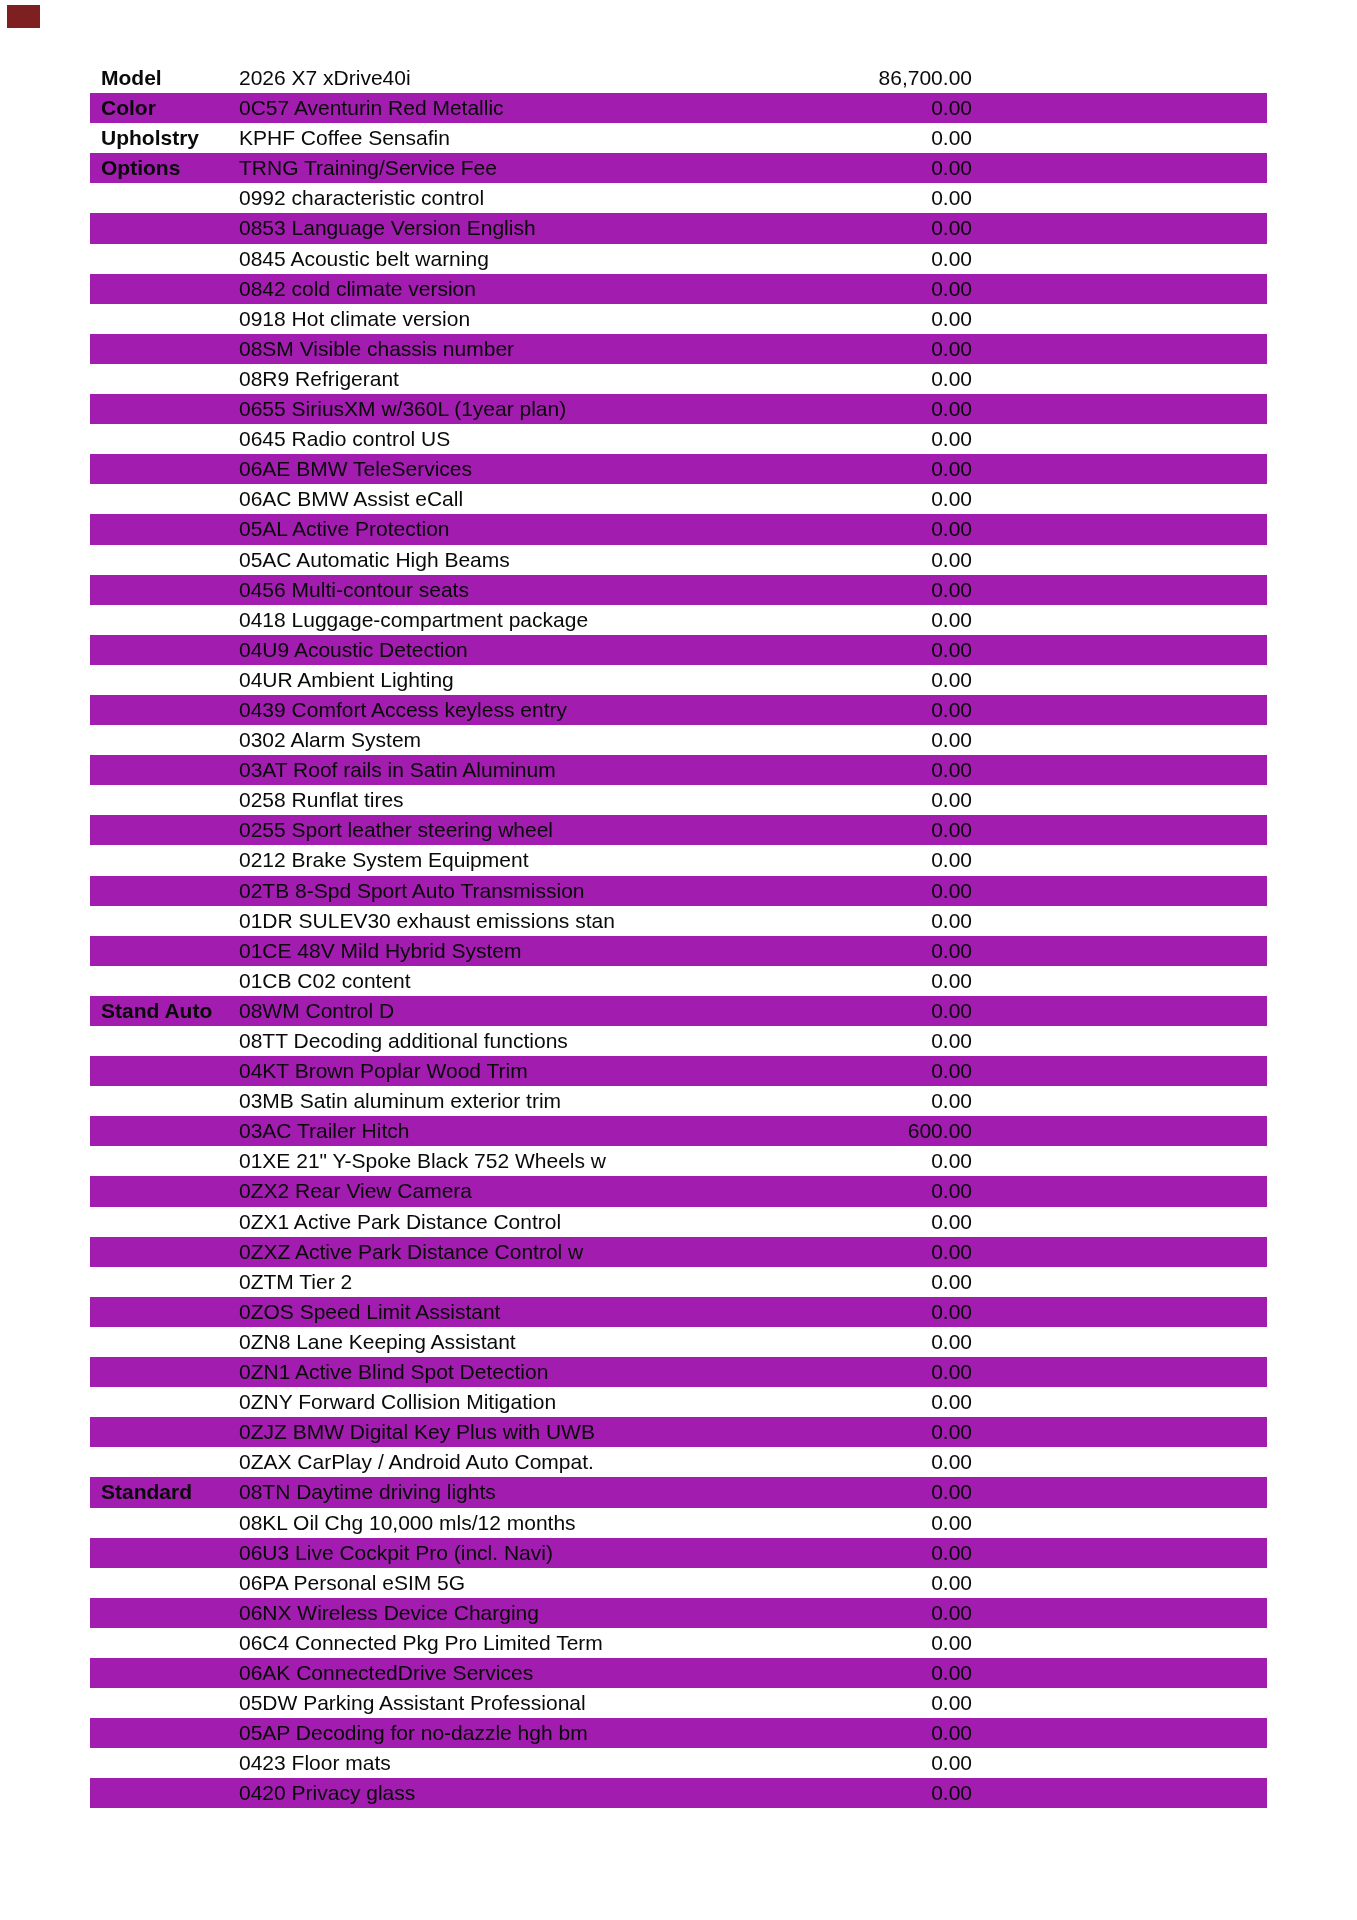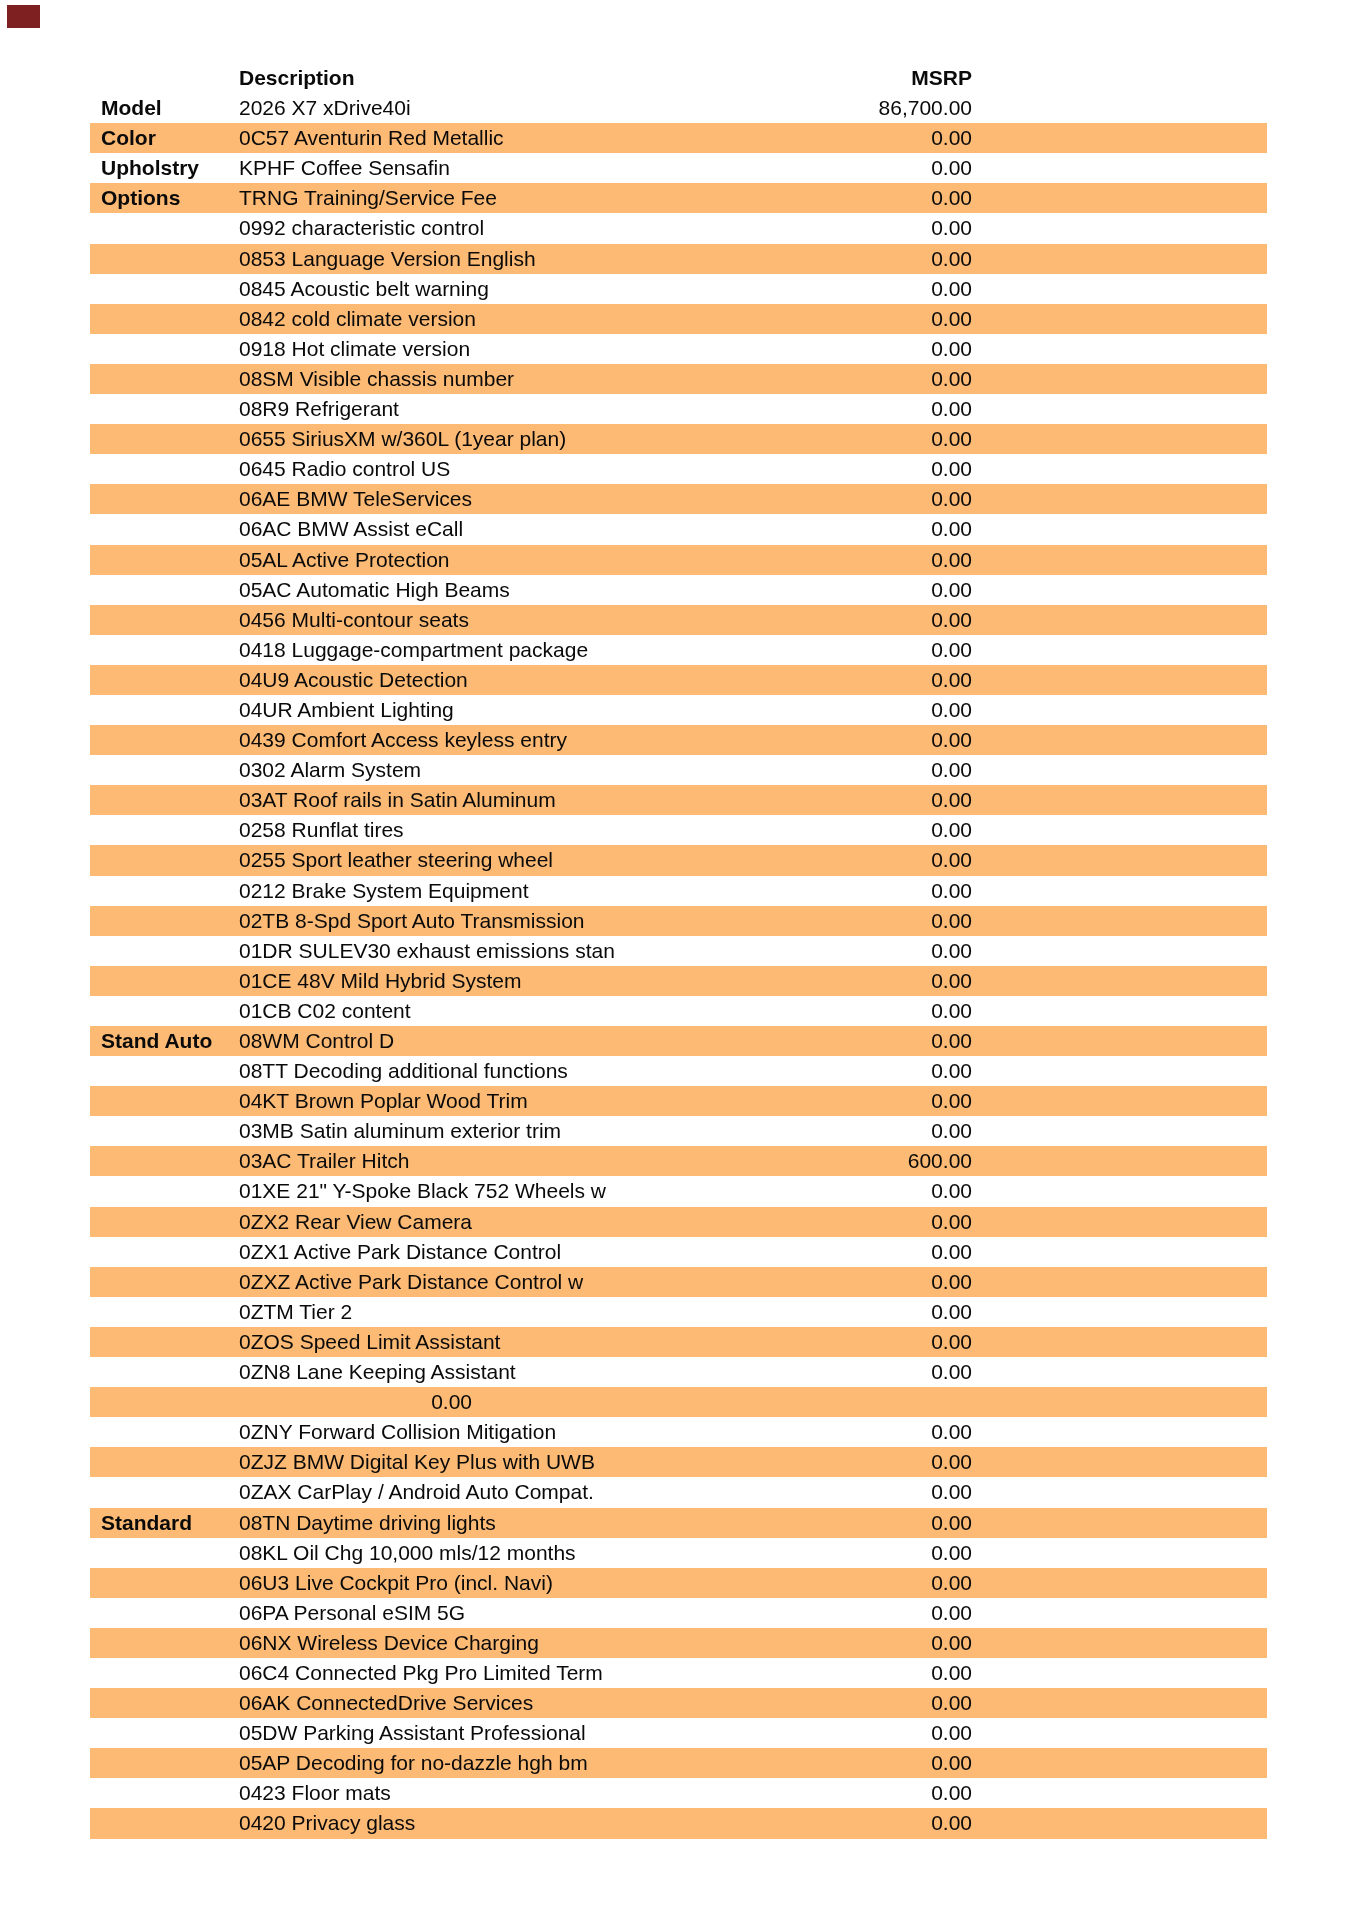--- a/index.html
+++ b/index.html
@@ -64,11 +64,6 @@
   <div id="corner-mark" style="background: rgb(126, 32, 33);"></div>
 
   <div id="option-table">
-    <div class="row header-row">
-      <div class="cell-cat"></div>
-      <div class="cell-desc">Description</div>
-      <div class="cell-msrp">MSRP</div>
-    </div>
     <div id="rows-container">
   <div class="row">
     <div class="cell-cat">Model</div>

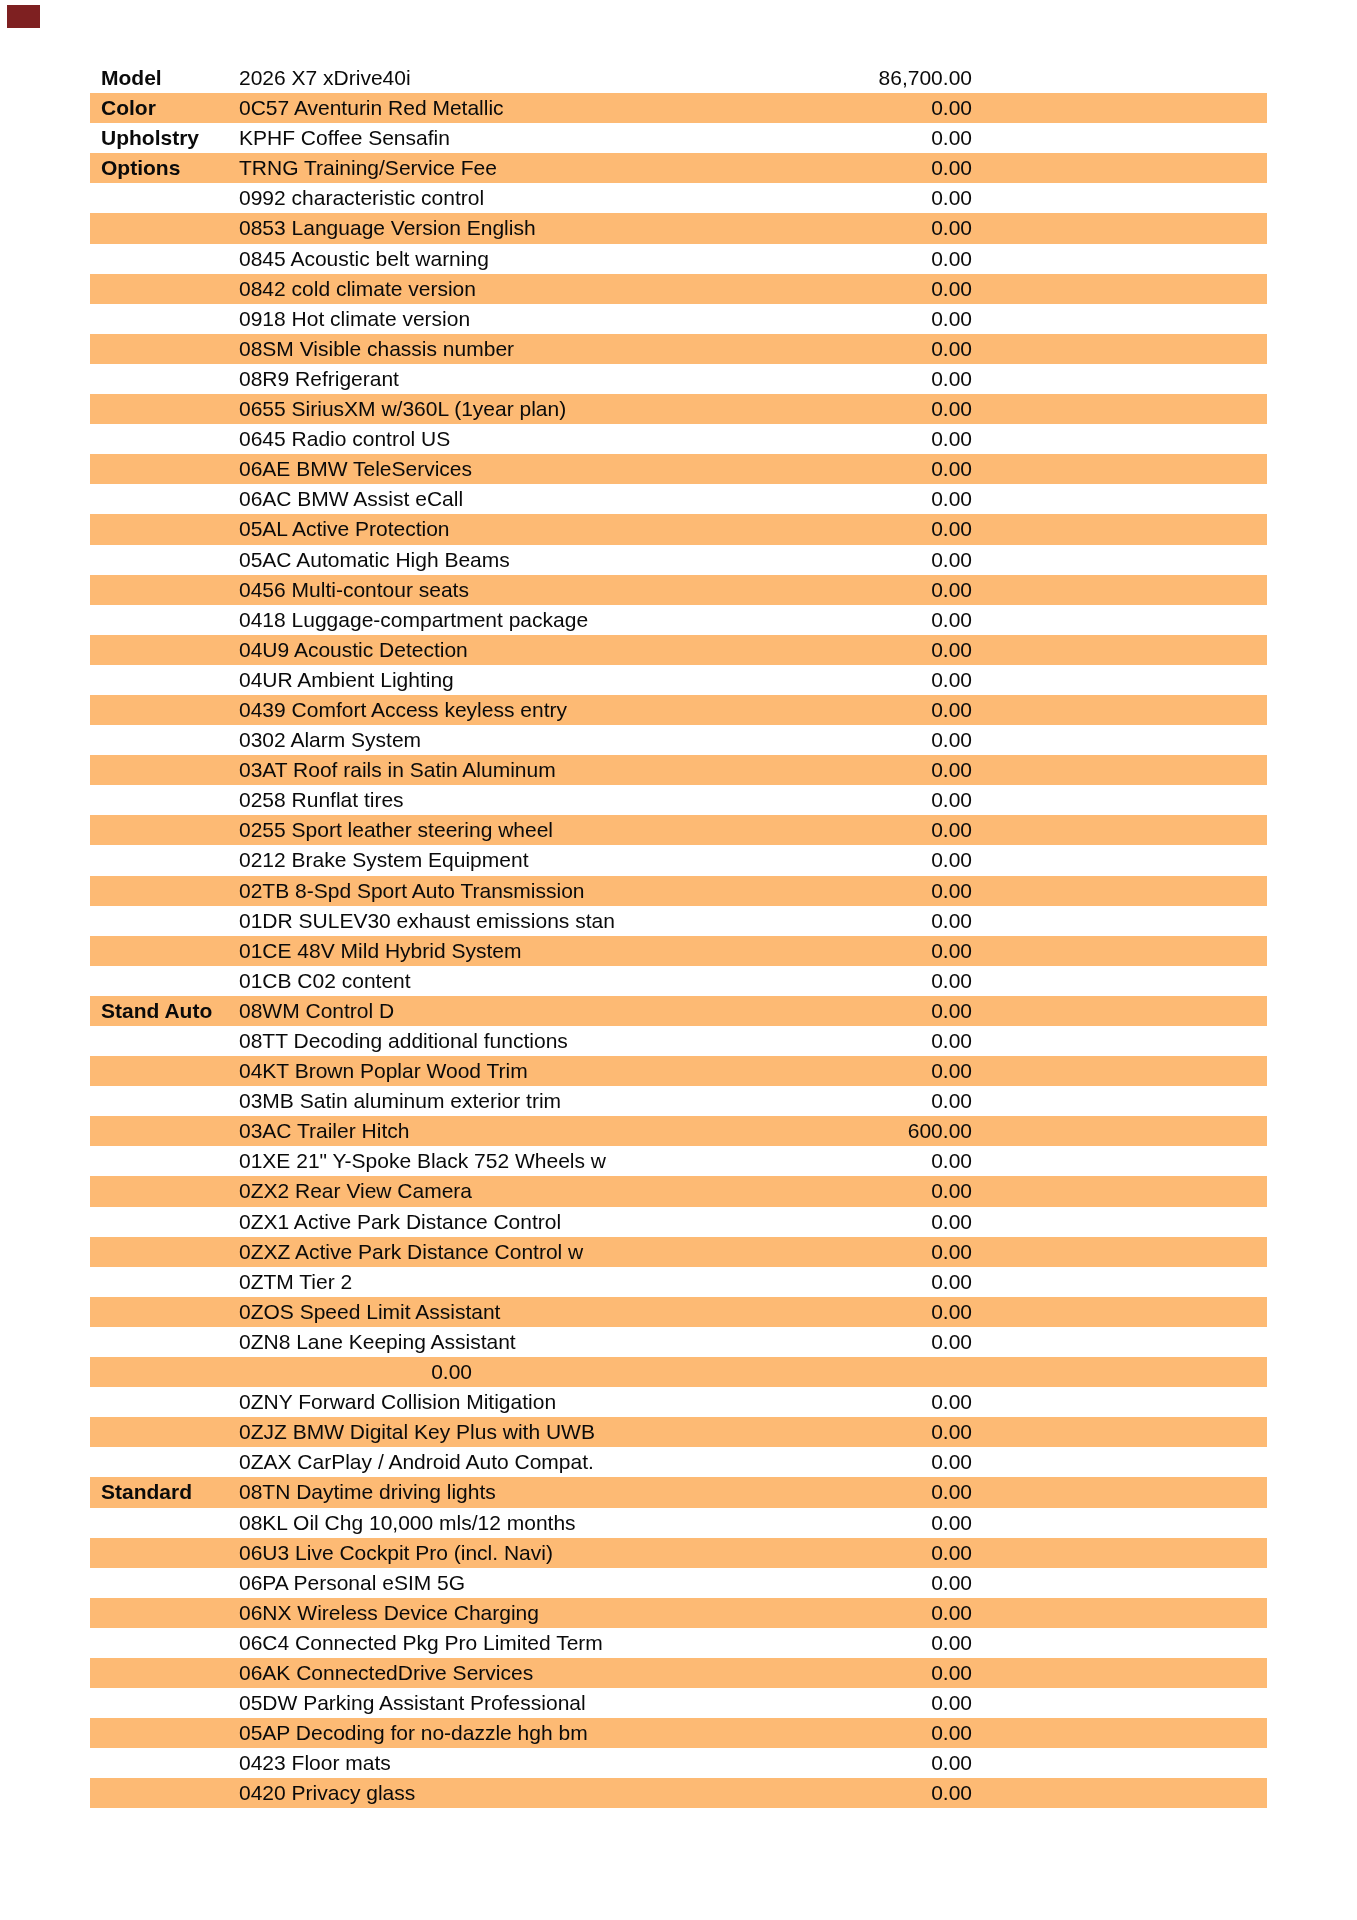--- a/index.html
+++ b/index.html
@@ -38,7 +38,7 @@
     box-sizing: border-box;
     white-space: nowrap;
   }
-  .row.shaded { background: #fdba74; }
+  .row.shaded { background: #a21caf; }
   .cell-cat {
     width: 138px;
     flex: 0 0 138px;

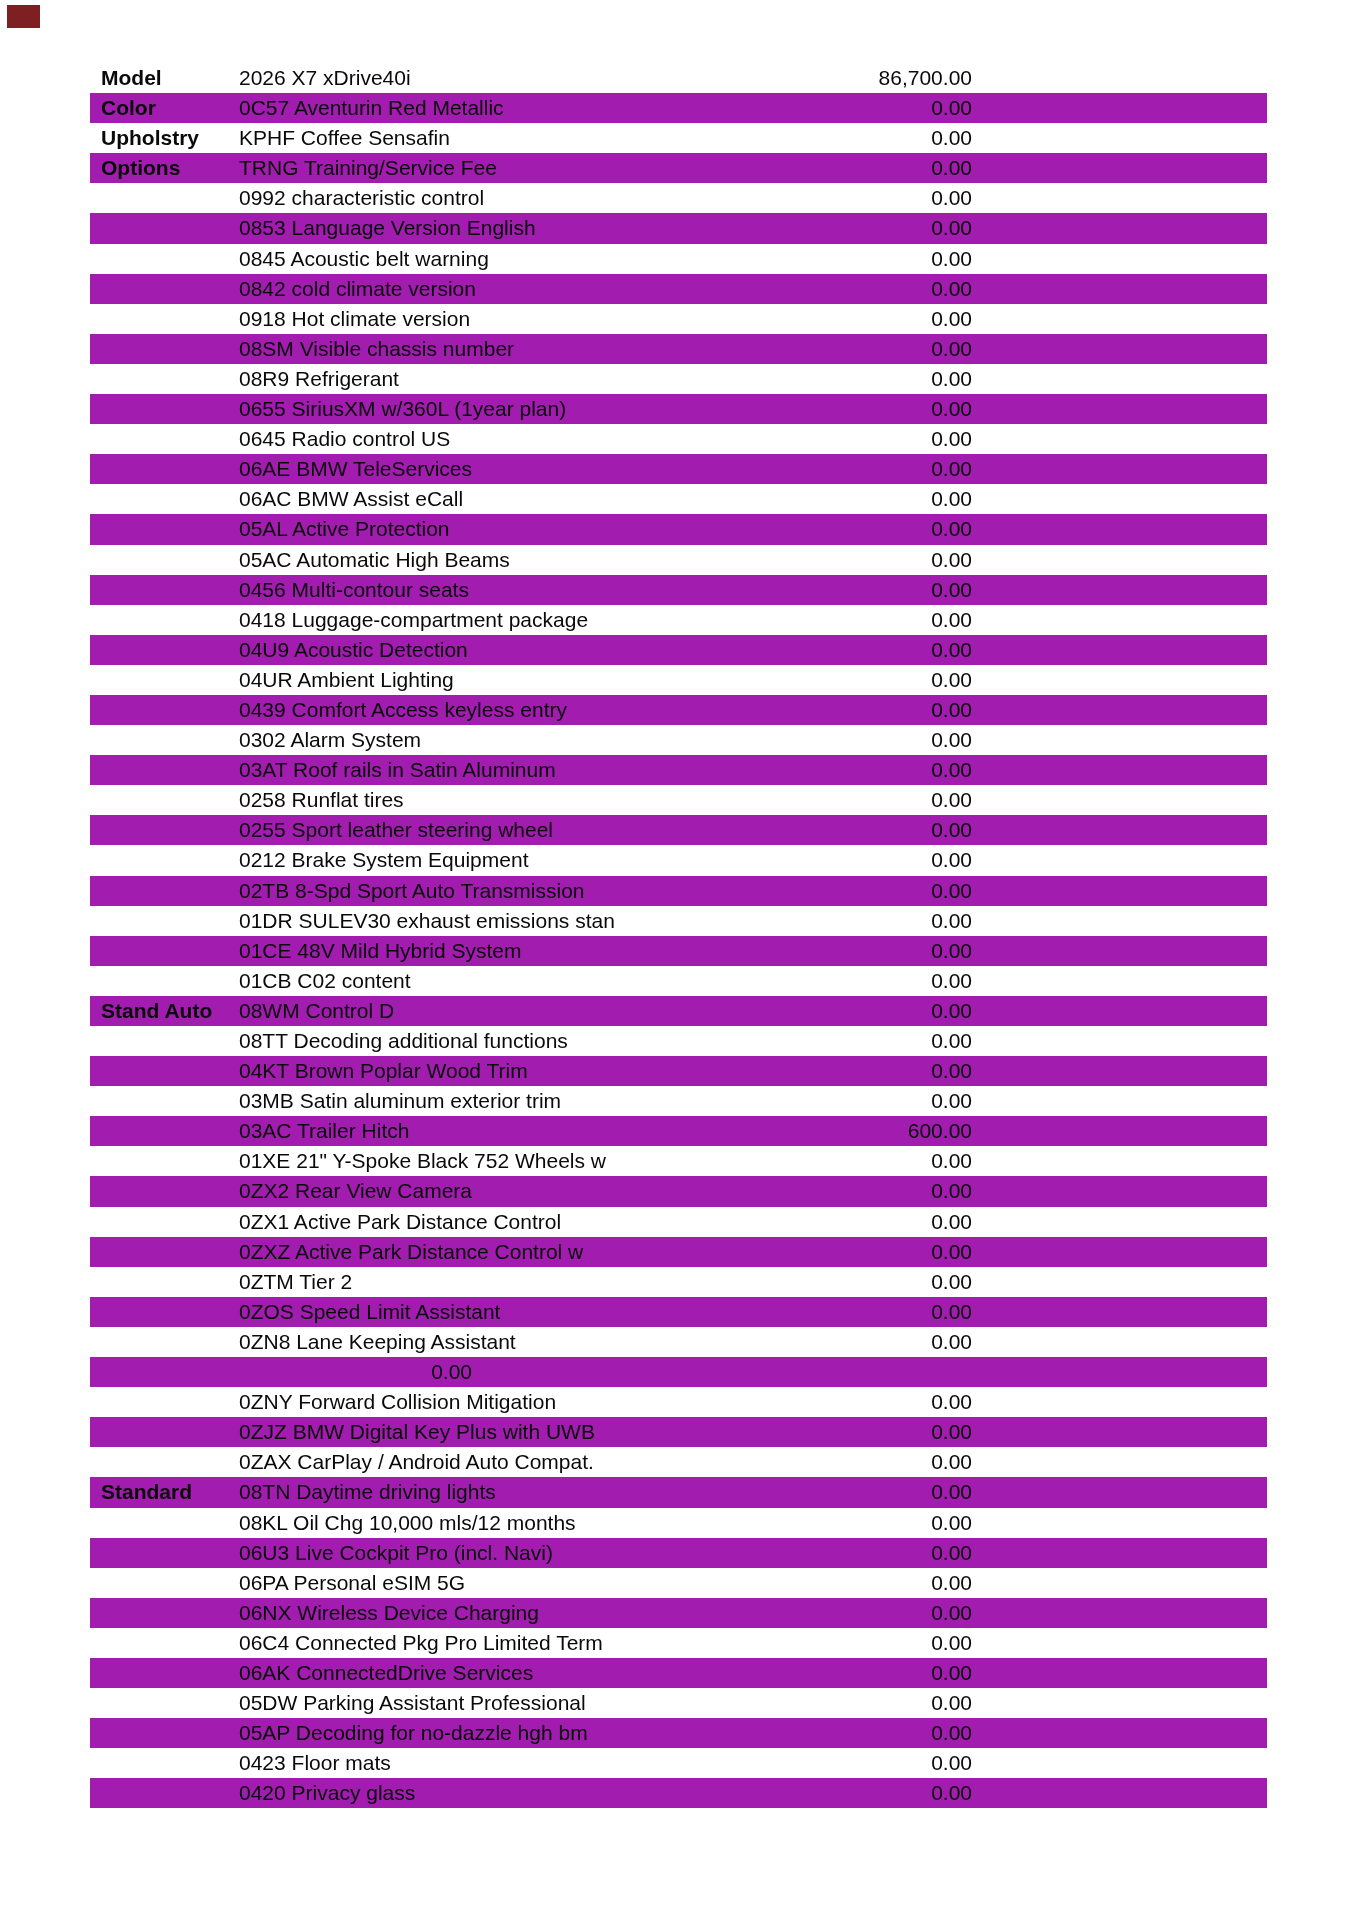--- a/index.html
+++ b/index.html
@@ -325,6 +325,7 @@
 
   <div class="row shaded">
     <div class="cell-cat"></div>
+    <div class="cell-desc">0ZN1 Active Blind Spot Detection</div>
     <div class="cell-msrp">0.00</div>
   </div>
 

